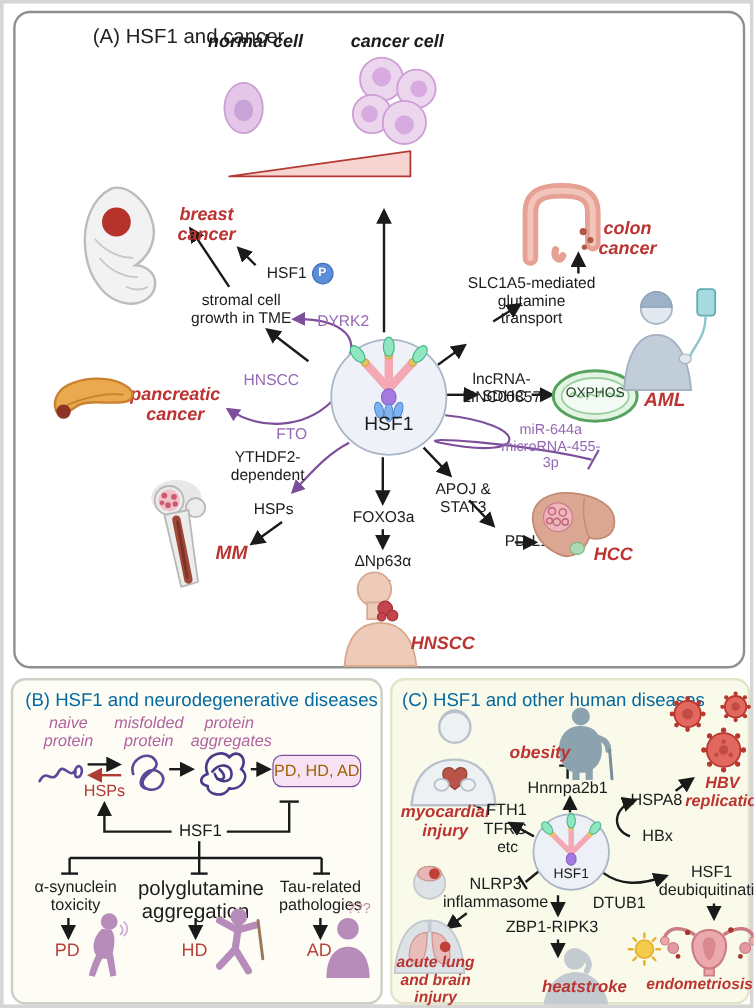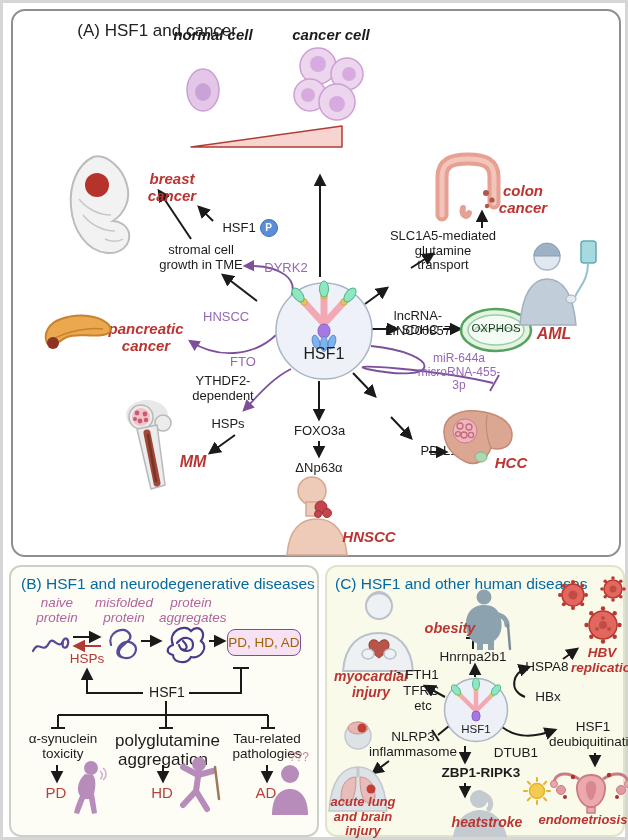--- a/index.html
+++ b/index.html
@@ -187,6 +187,7 @@
   </svg>
   <div class="L bi red" style="left:326px;top:518px;width:60px;font-size:15px;">HNSCC</div>
 
+  <div class="L" style="left:330px;top:390px;width:86px;">APOJ &amp; STAT3</div>
   <div class="L" style="left:374px;top:433px;width:42px;margin-left:31px;">PD-L1</div>
 
   <svg width="74" height="70" style="left:428px;top:394px;">

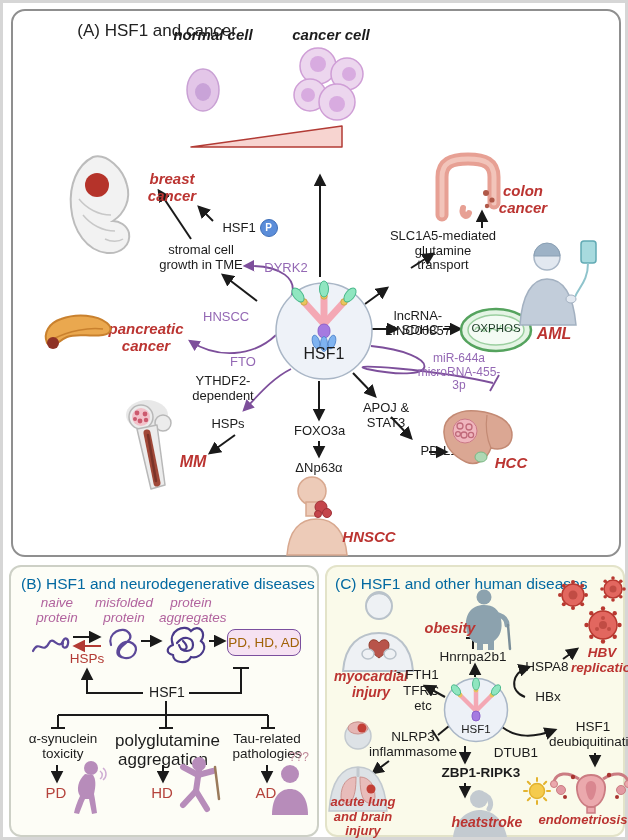--- a/index.html
+++ b/index.html
@@ -492,7 +492,7 @@
 and brain
 injury</div>
 
-  <div class="L" style="left:113px;top:198px;width:82px;font-size:13.5px;font-weight:bold;">ZBP1-RIPK3</div>
+  <div class="L" style="left:92px;top:198px;width:82px;font-size:13.5px;">ZBP1-RIPK3</div>
 
   <svg width="72" height="50" style="left:118px;top:220px;">
     <circle cx="34" cy="12" r="9" fill="#c3cad0"></circle>

